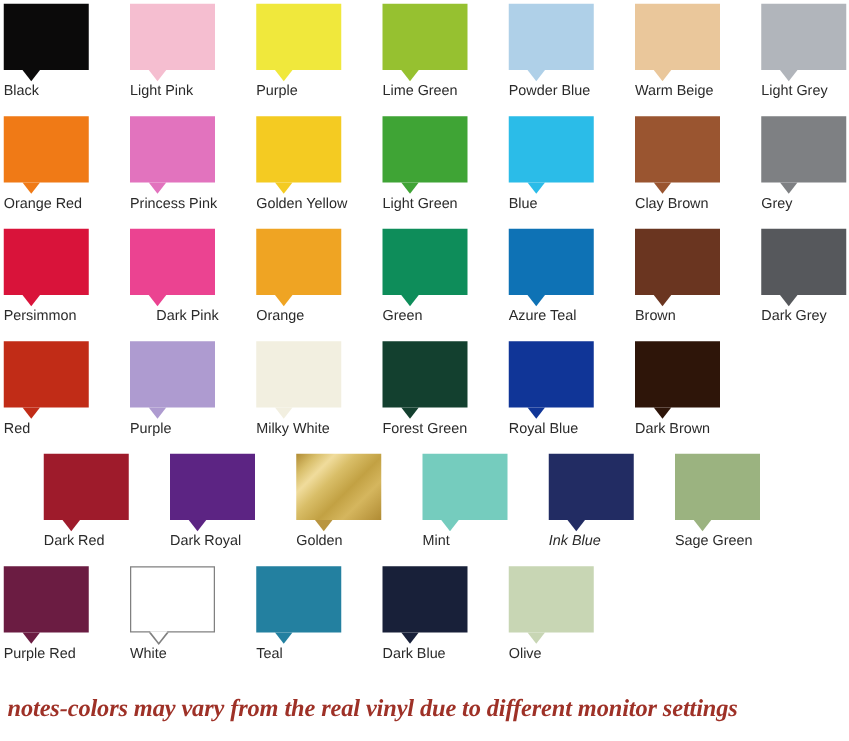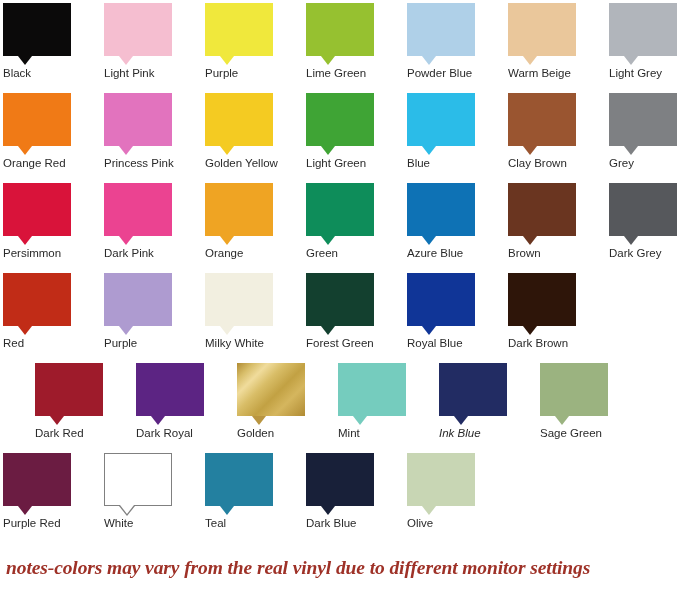--- a/index.html
+++ b/index.html
@@ -218,7 +218,7 @@
           </div>
           <div class="swatch-label">Persimmon</div>
         </div>
-        <div class="swatch-cell" style="left: 104px;">
+        <div class="swatch-cell" style="left: 104px; text-align: center;">
           <div class="swatch-chip" style="background: rgb(235, 67, 145);">
             <div class="swatch-tail" style="border-top-color: rgb(235, 67, 145);"></div>
           </div>

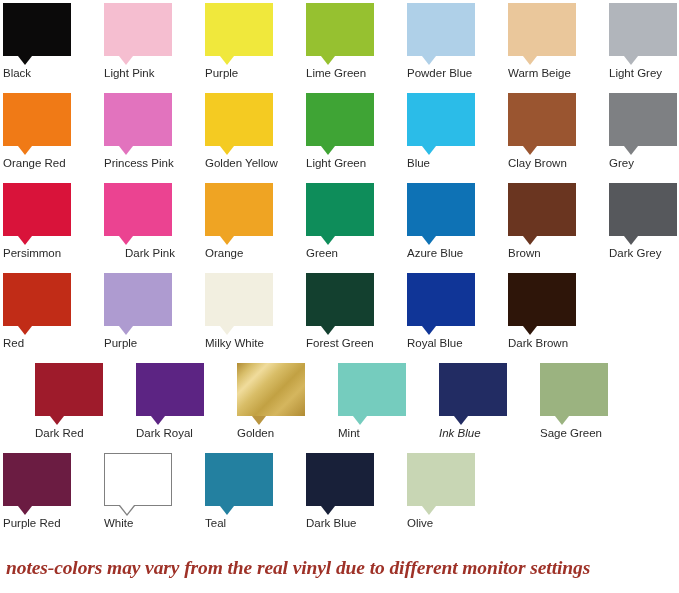--- a/index.html
+++ b/index.html
@@ -240,7 +240,7 @@
           <div class="swatch-chip" style="background: rgb(14, 114, 181);">
             <div class="swatch-tail" style="border-top-color: rgb(14, 114, 181);"></div>
           </div>
-          <div class="swatch-label">Azure Blue</div>
+          <div class="swatch-label">Azure Teal</div>
         </div>
         <div class="swatch-cell" style="left: 508px;">
           <div class="swatch-chip" style="background: rgb(106, 53, 32);">

